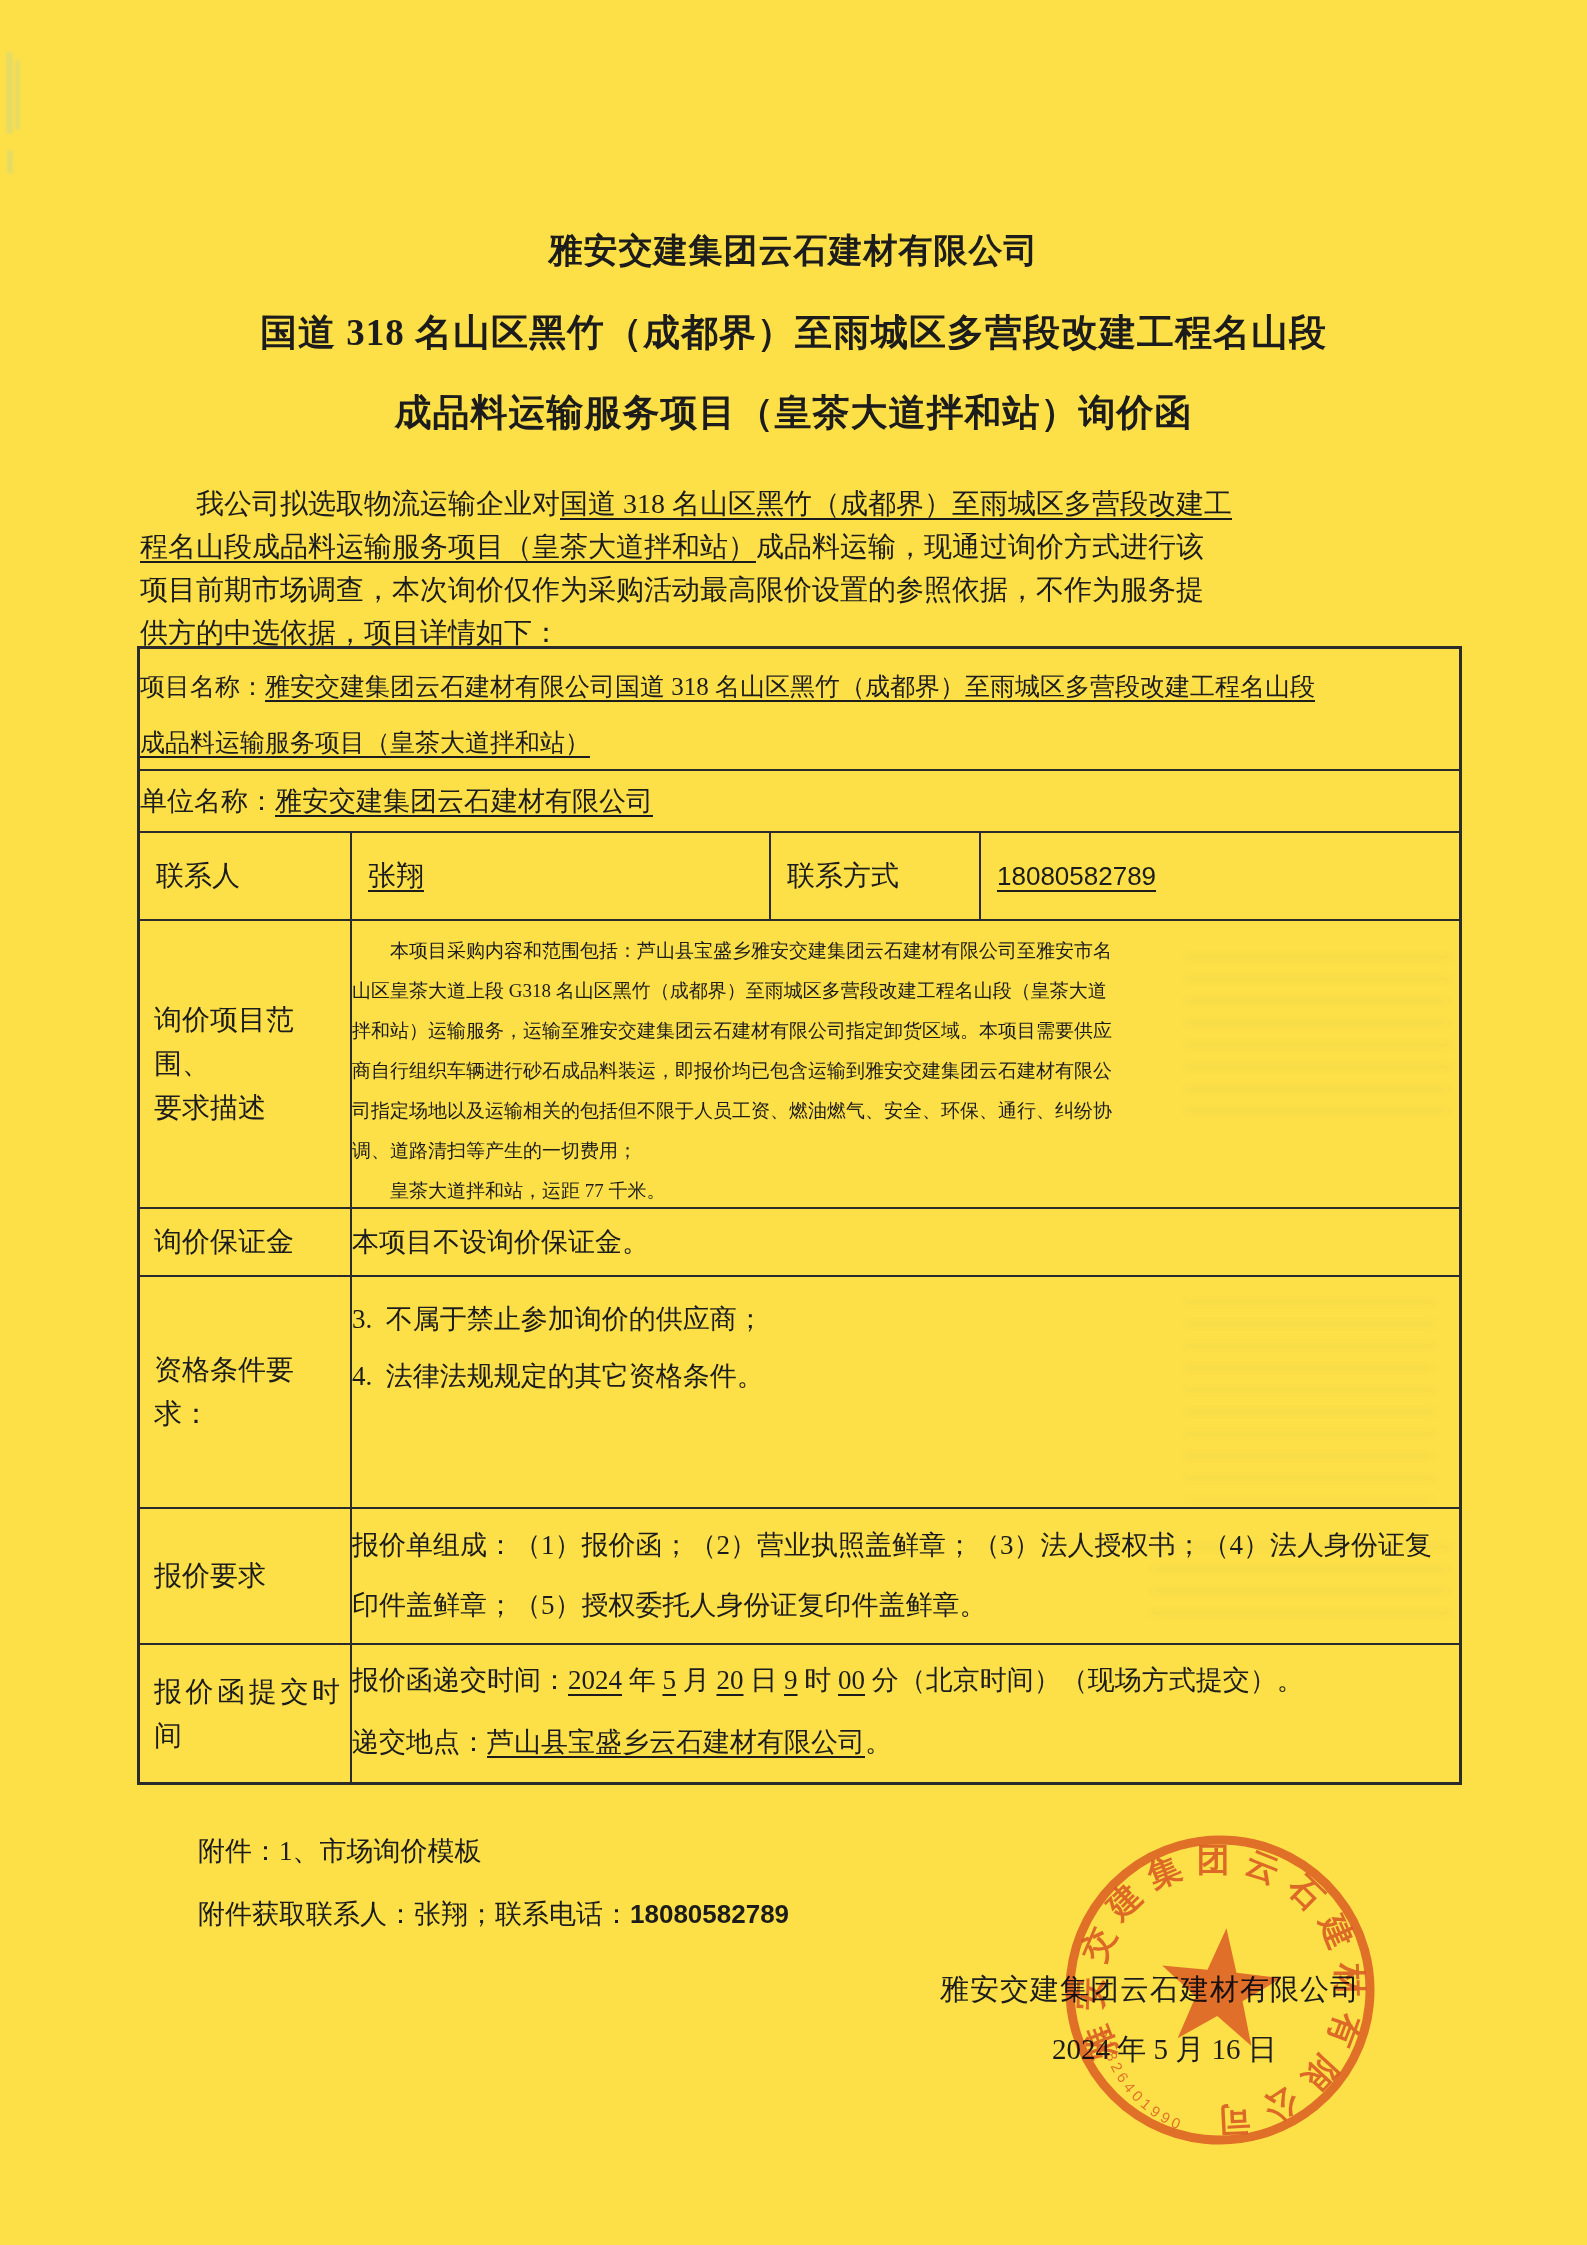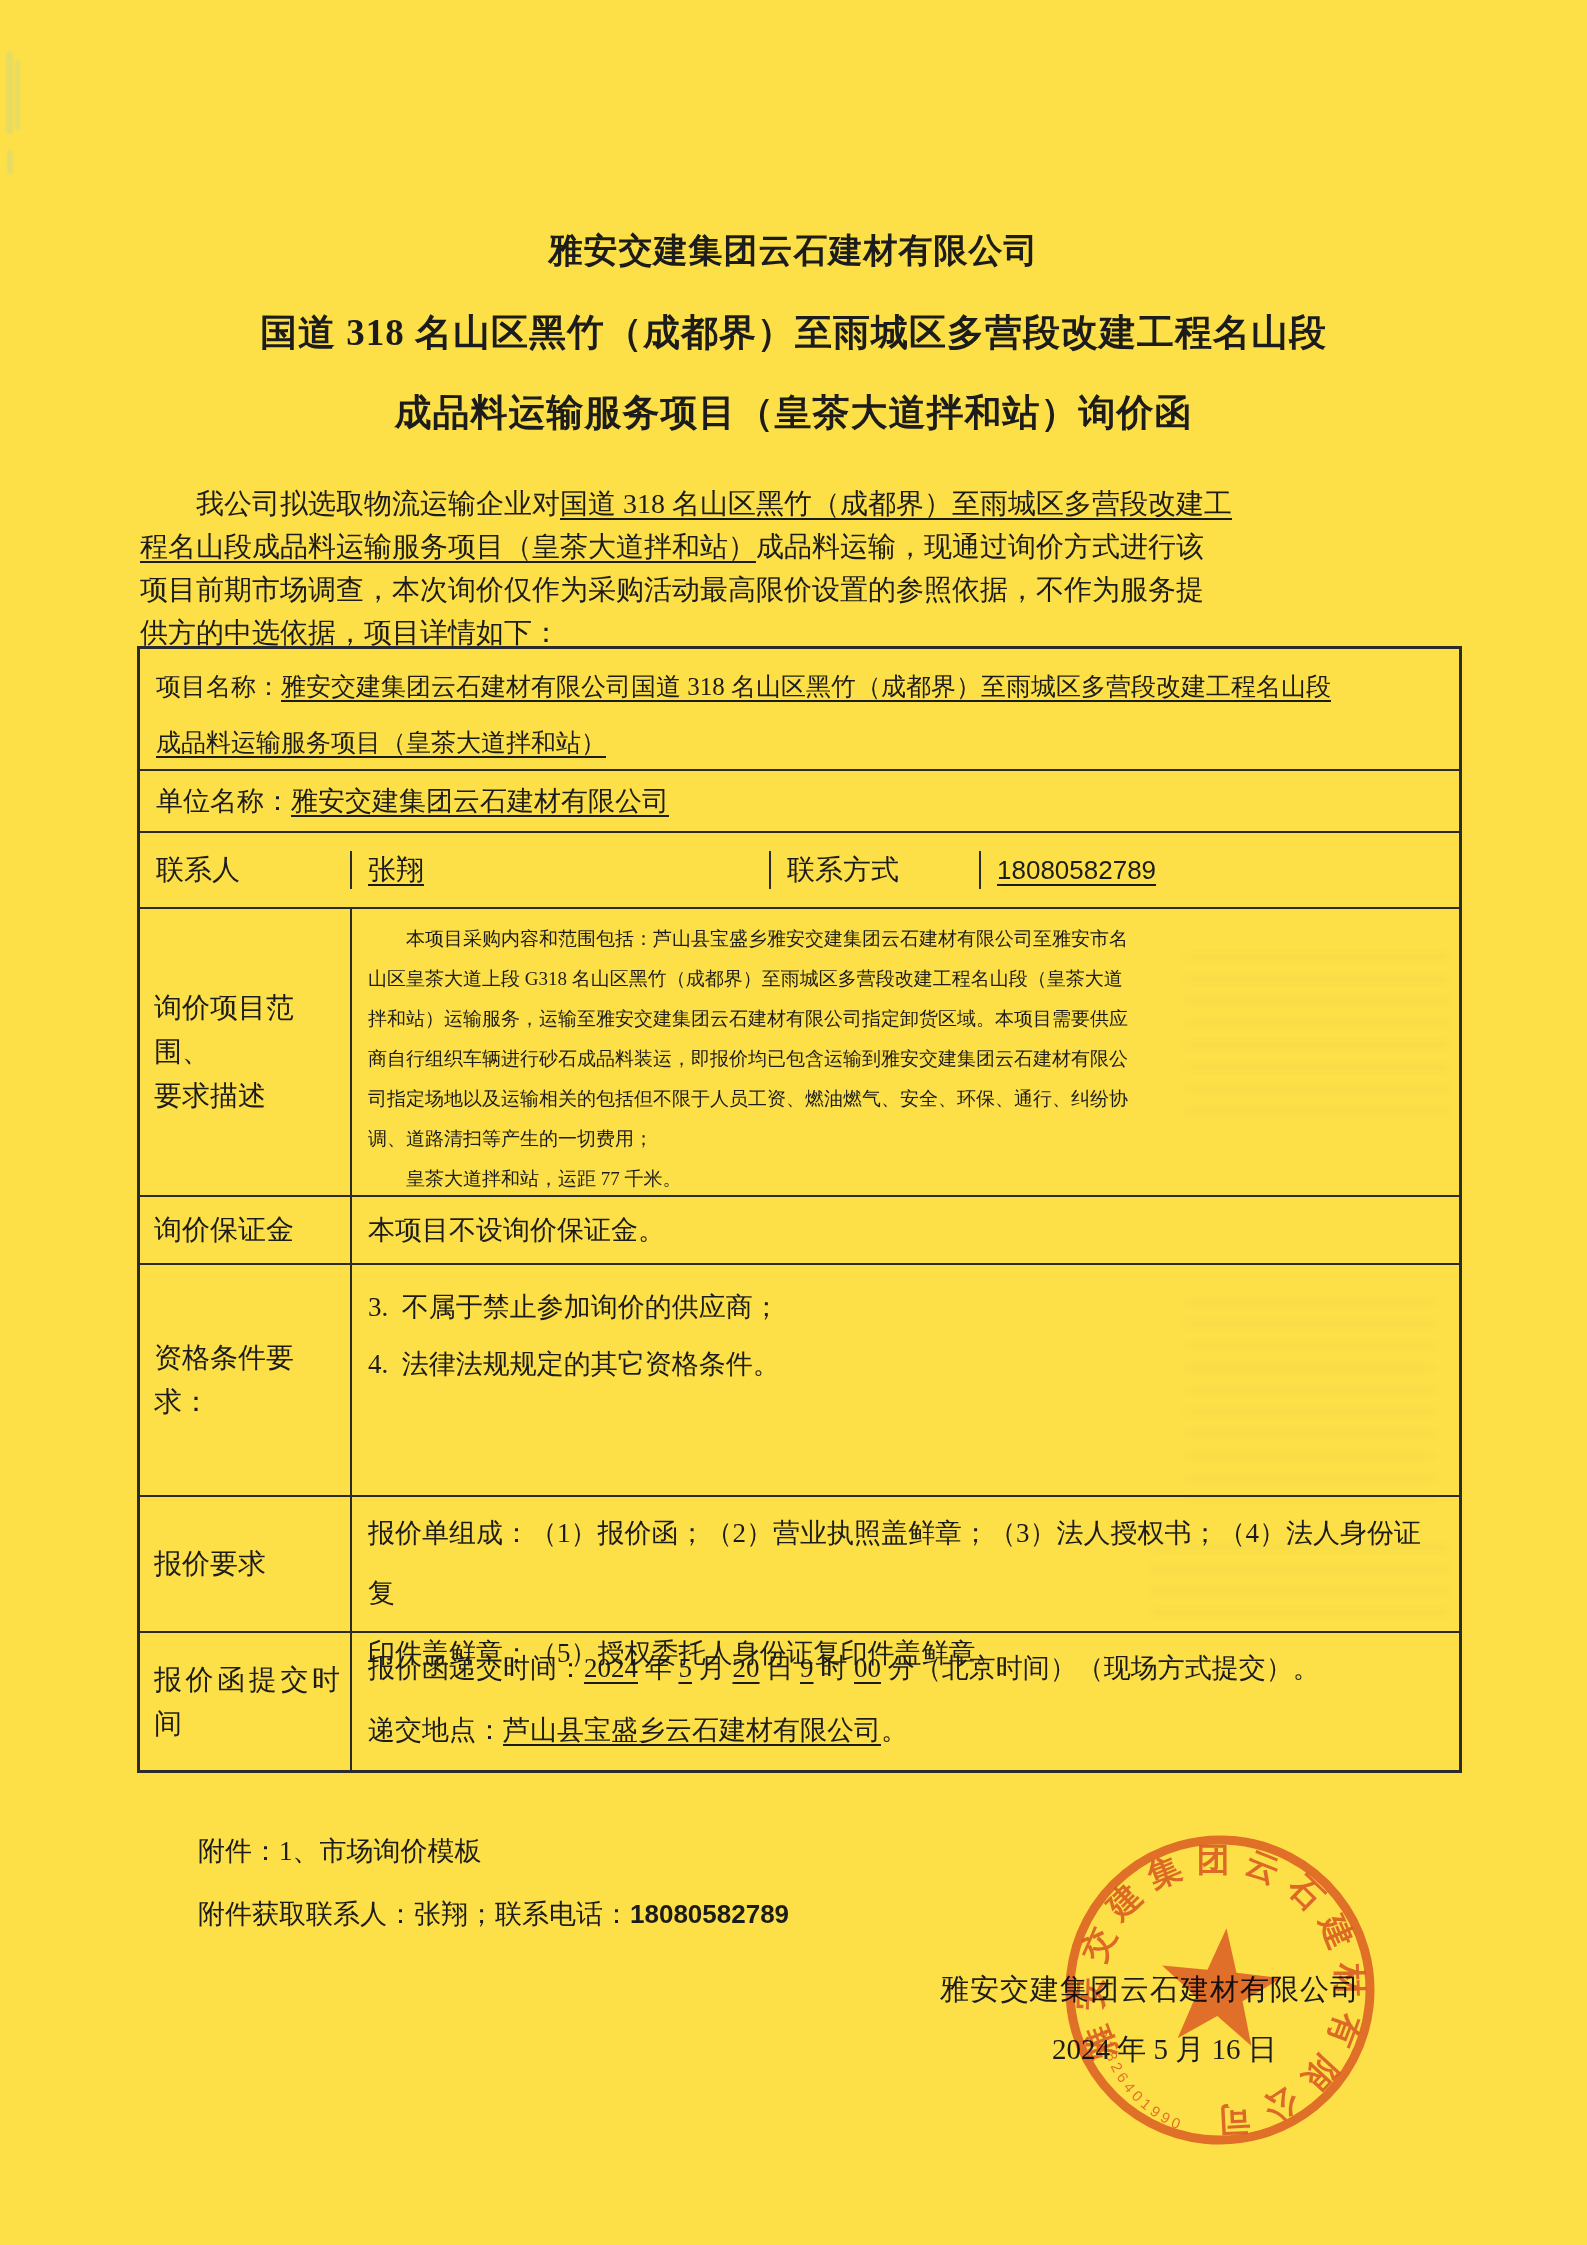--- a/index.html
+++ b/index.html
@@ -21,7 +21,7 @@
   .cell{box-sizing:border-box;}
   .lab{width:212px;flex:0 0 212px;border-right:2px solid #2b2b2b;display:flex;flex-direction:column;
        justify-content:center;padding:0 10px 0 14px;font-size:28px;line-height:44px;}
-  .val{flex:1 1 auto;padding:6px 16px;font-size:27px;}
+  .val{flex:1 1 auto;padding:6px 0;font-size:27px;}
   .r-project{height:120px;}.r-project .val{line-height:56px;font-size:25px;padding-top:10px;}
   .r-unit{height:62px;}.r-unit .val{line-height:48px;font-size:27px;}
   .r-contact{height:76px;font-size:28px;align-items:center;}

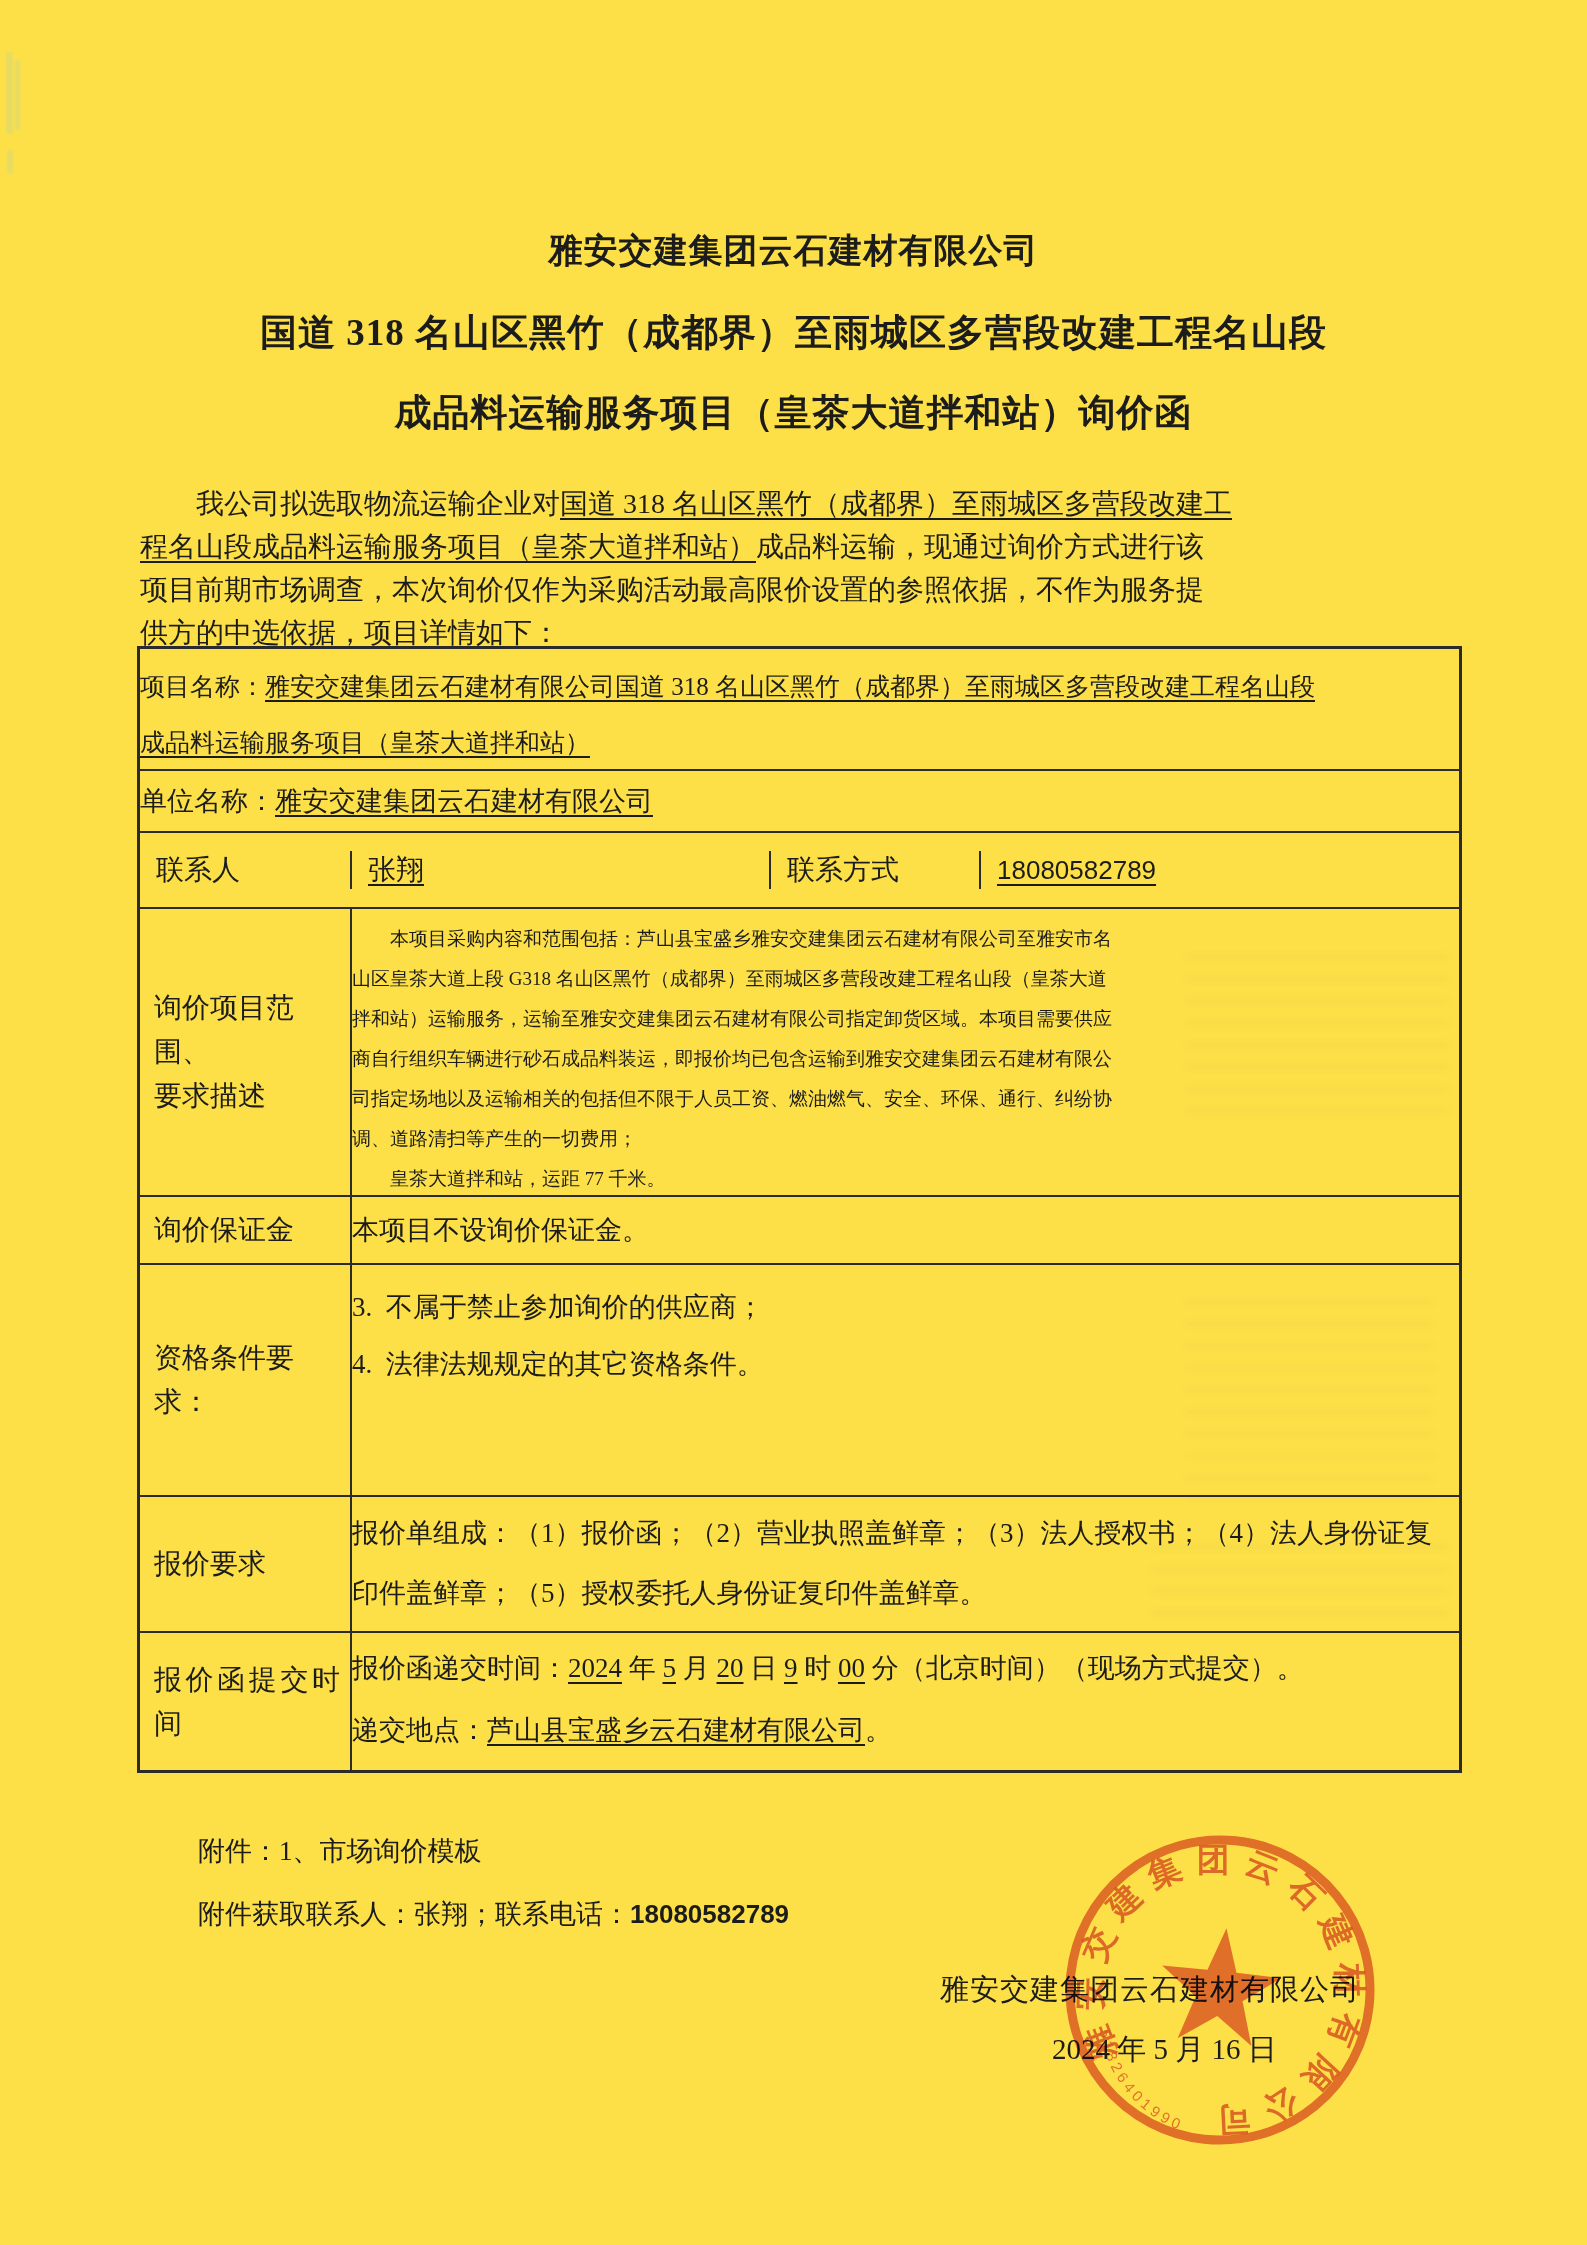--- a/index.html
+++ b/index.html
@@ -24,7 +24,7 @@
   .val{flex:1 1 auto;padding:6px 0;font-size:27px;}
   .r-project{height:120px;}.r-project .val{line-height:56px;font-size:25px;padding-top:10px;}
   .r-unit{height:62px;}.r-unit .val{line-height:48px;font-size:27px;}
-  .r-contact{height:76px;font-size:28px;align-items:center;}
+  .r-contact{height:88px;font-size:28px;}
   .r-contact .c{display:flex;align-items:center;box-sizing:border-box;padding-left:16px;}
   .c1{width:212px;flex:0 0 212px;border-right:2px solid #2b2b2b;}
   .c2{width:419px;flex:0 0 419px;border-right:2px solid #2b2b2b;}

